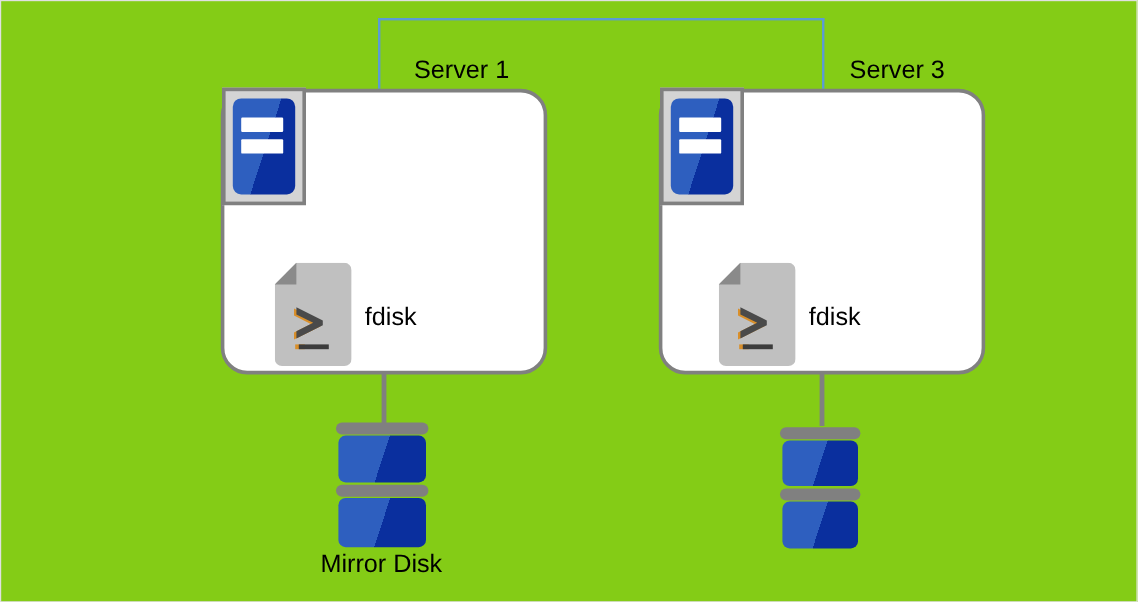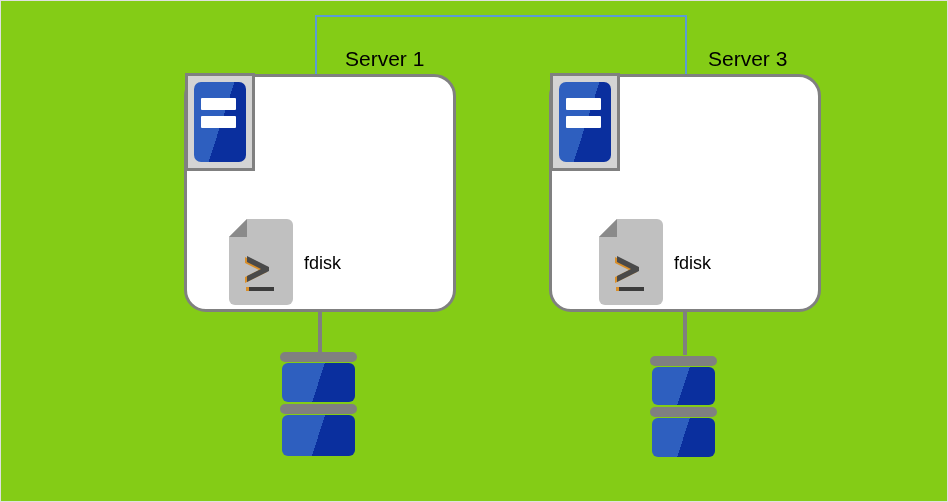--- a/index.html
+++ b/index.html
@@ -32,7 +32,7 @@
     font-size: 21px;
   }
   .app-label {
-    font-size: 18px;
+    font-size: 21px;
   }
 
   

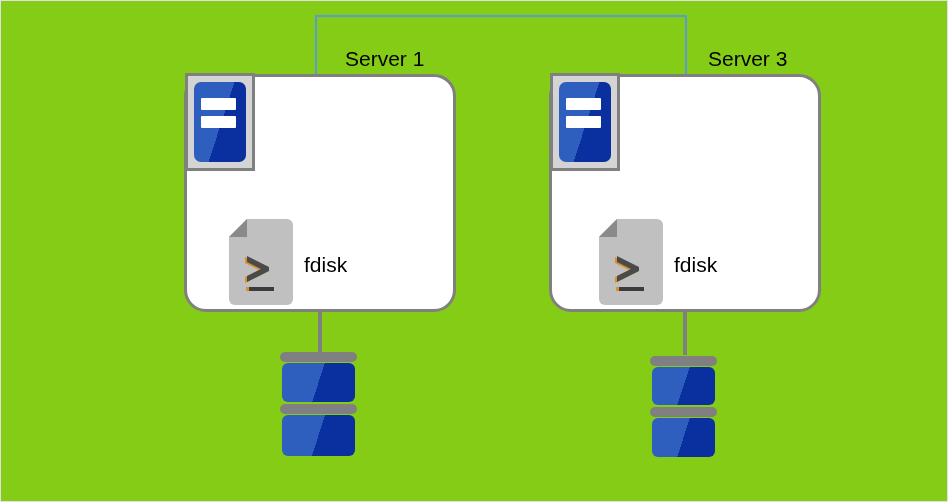--- a/index.html
+++ b/index.html
@@ -153,6 +153,7 @@
     <div class="disk-block" style="top:63px; height:41px;"></div>
   </div>
 
+  <div class="label disk-label" style="left:266px; top:459px;">Mirror Disk</div>
 
   <div class="label server-label" style="left:707px; top:47px;">Server 3</div>
 

